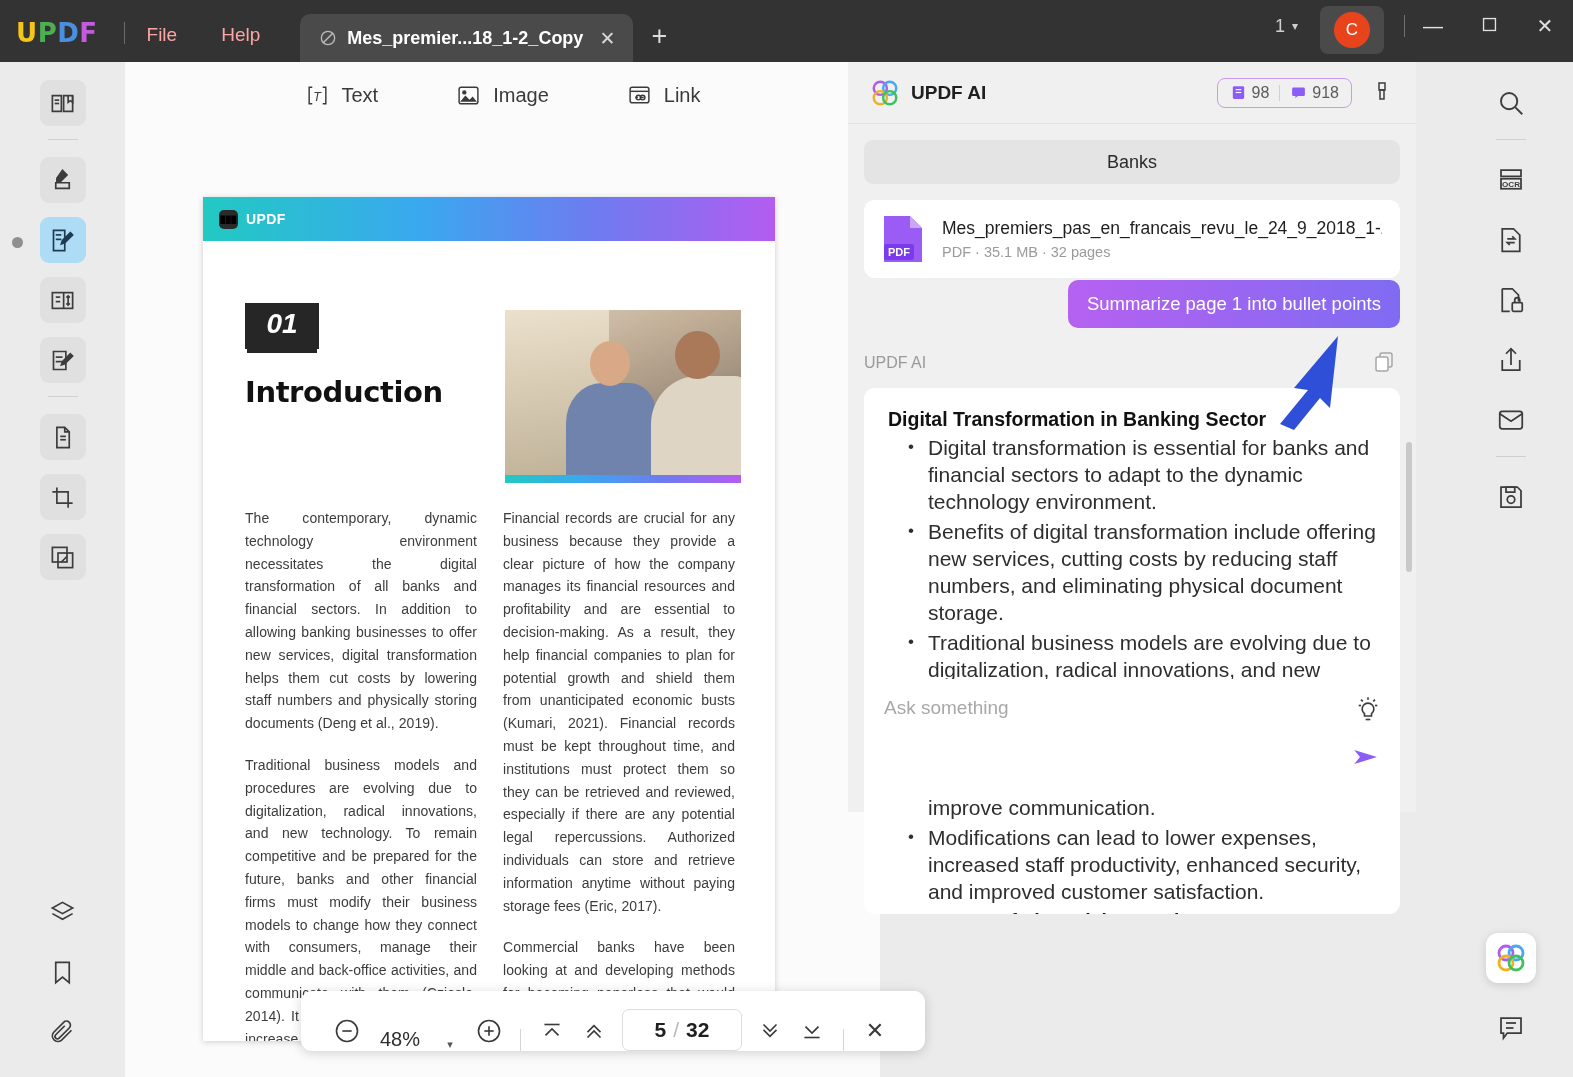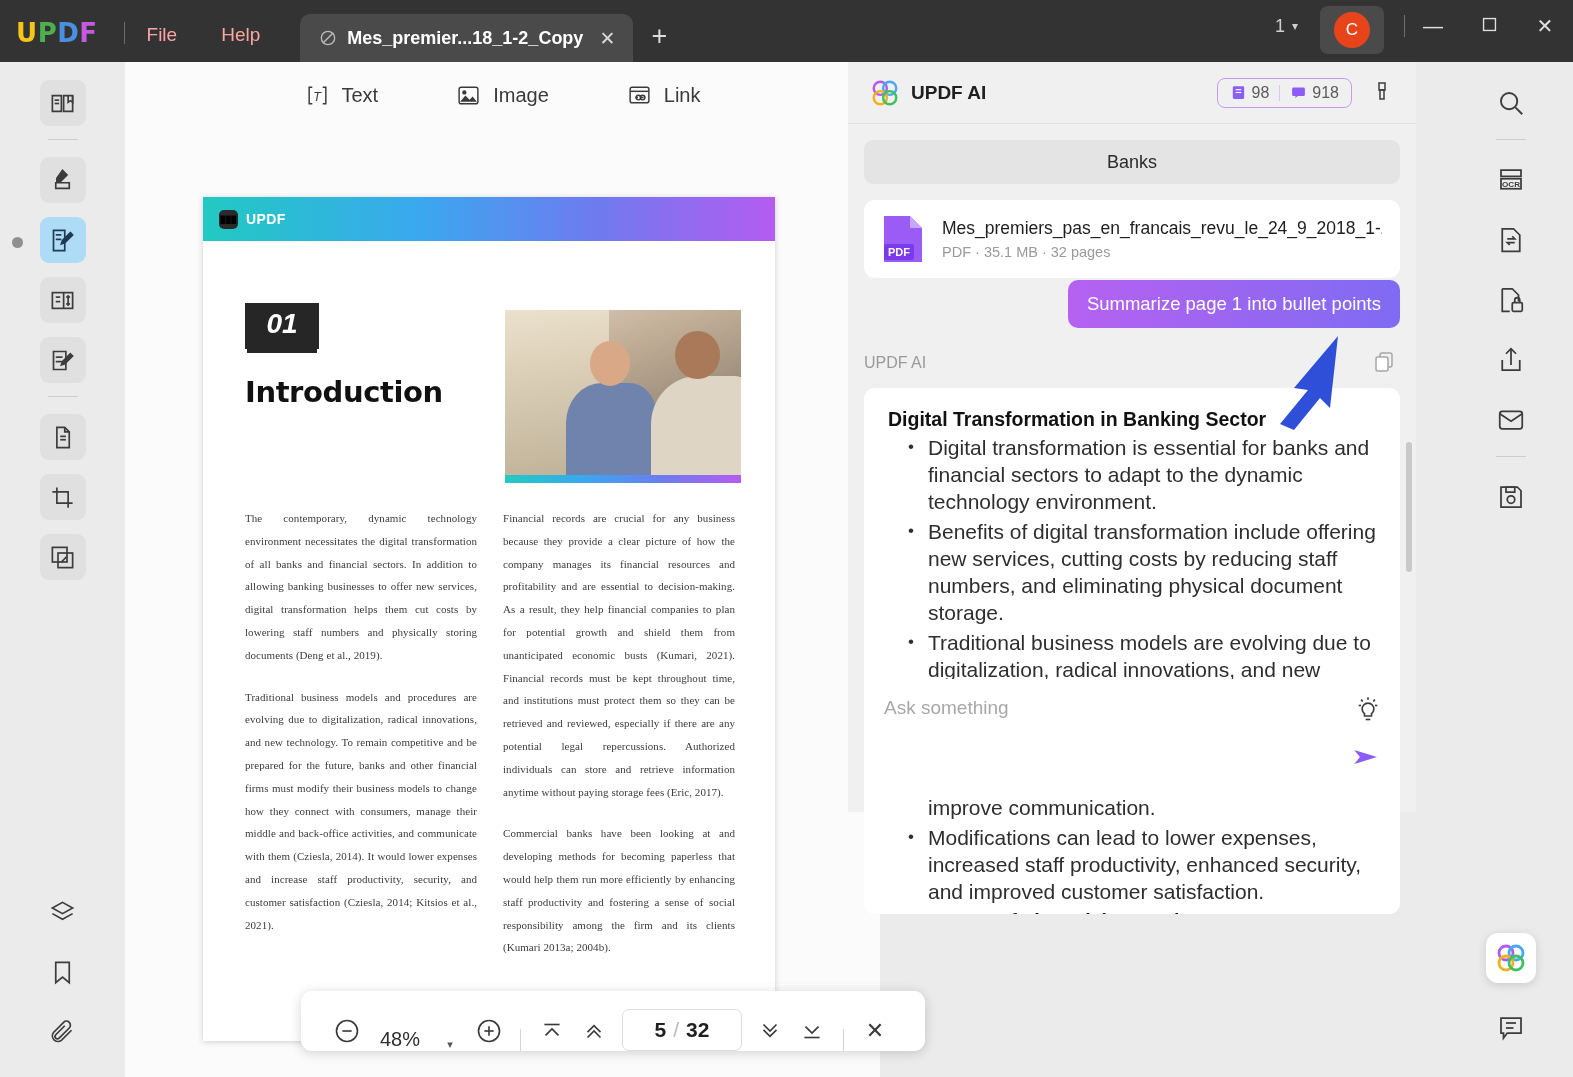--- a/index.html
+++ b/index.html
@@ -151,9 +151,9 @@
   }
   .col { width: 232px; }
   .col p {
-    font-size: 11px; line-height: 22.8px; color: #3c3c3c; text-align: justify;
+    font-size: 14px; line-height: 22.8px; color: #3c3c3c; text-align: justify;
     margin-bottom: 19px; letter-spacing: .05px;
-    font-family: Liberation Serif, serif;
+    font-family: Liberation Sans, sans-serif;
   }
   .page-num {
     position: absolute; left: 0; bottom: 14px; width: 100%; text-align: center;

